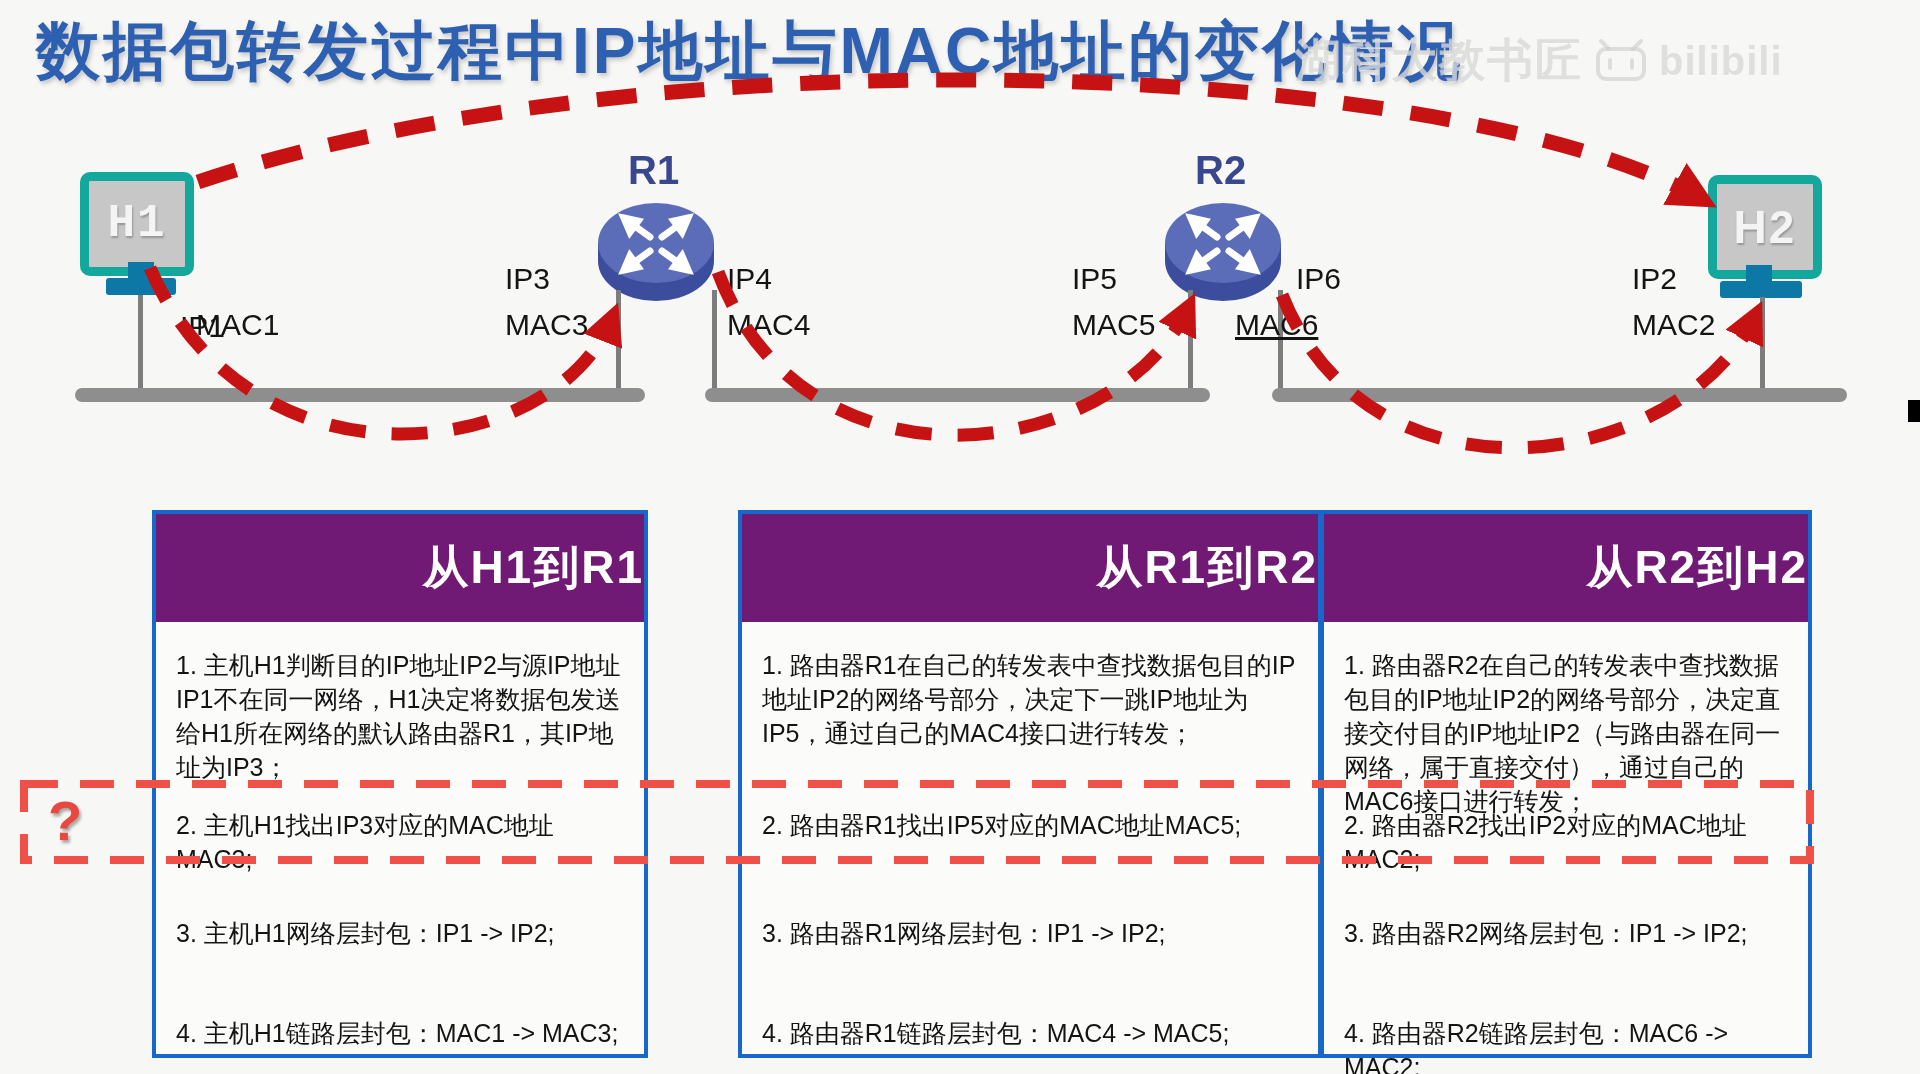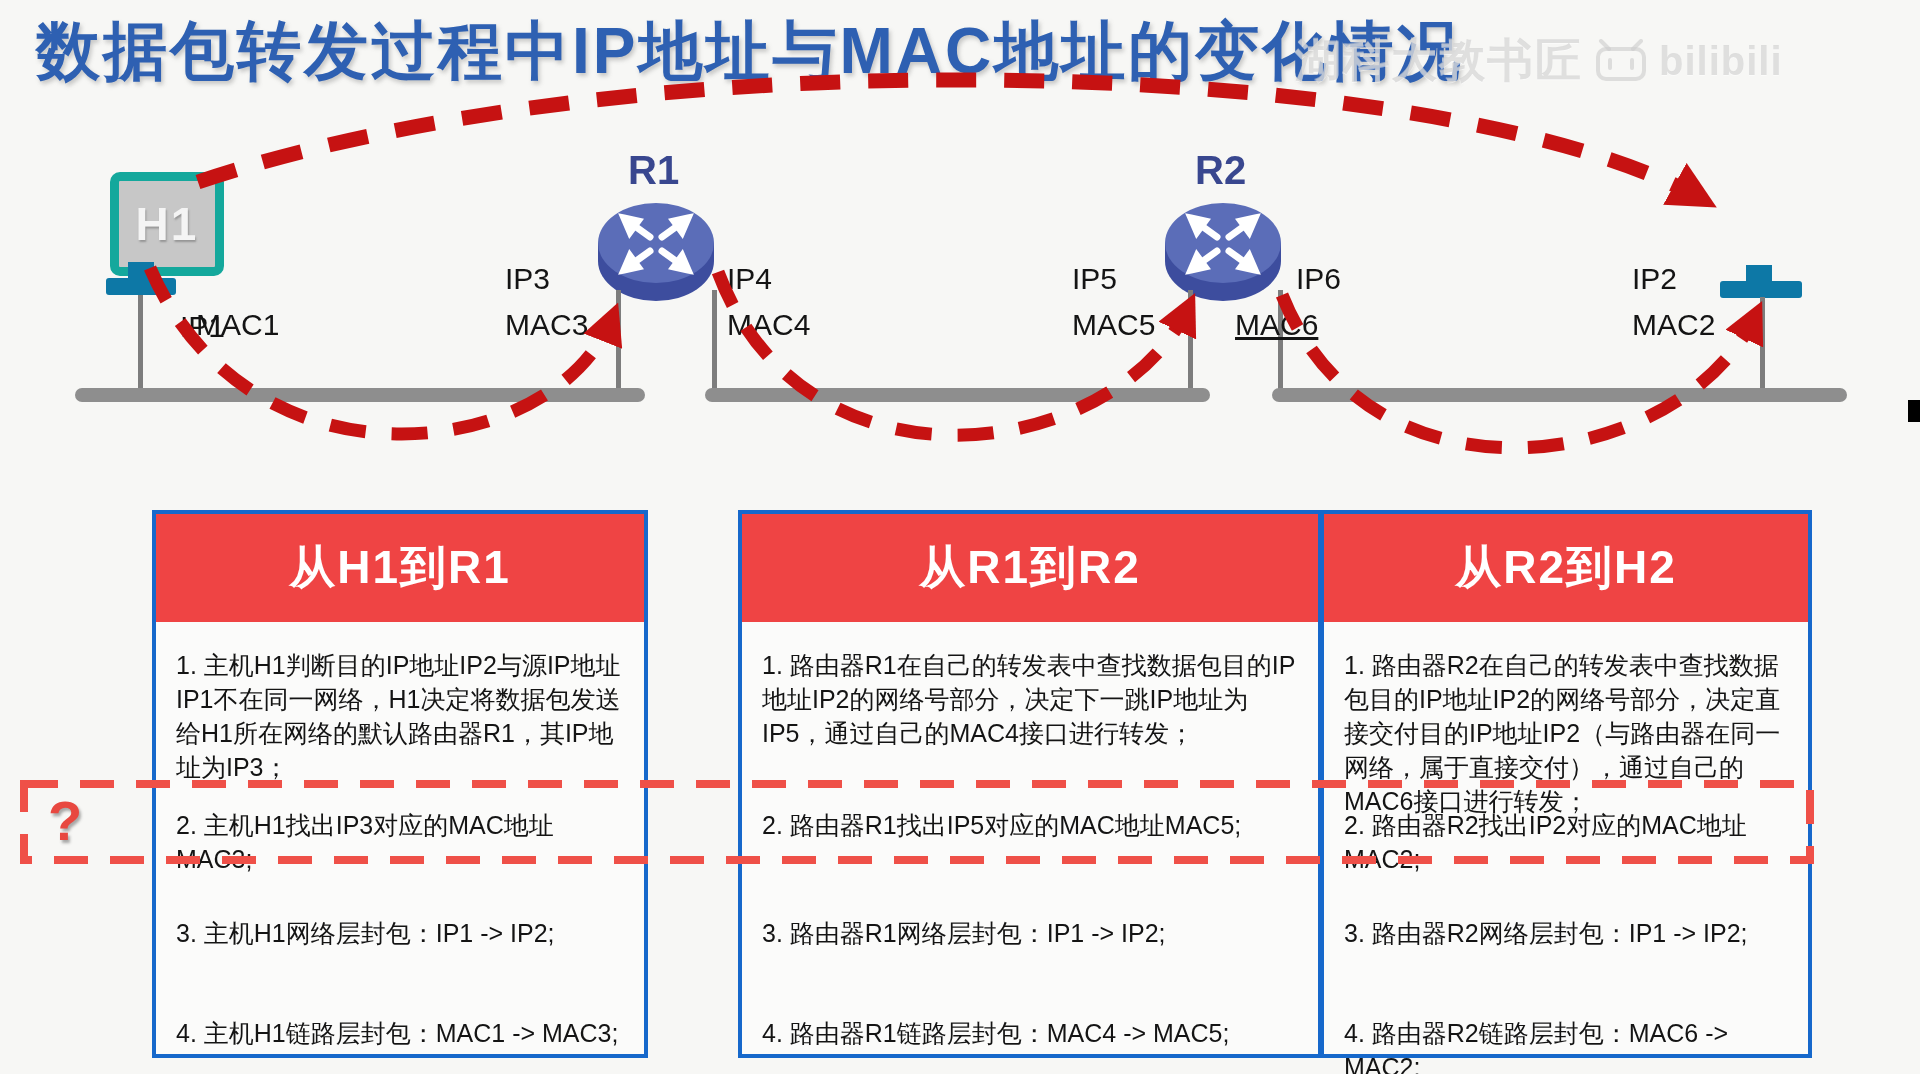--- a/index.html
+++ b/index.html
@@ -60,7 +60,7 @@
     <span class="wm-brand">bilibili</span>
   </div>
 
-  <div class="monitor" style="left:110px;top:172px;">
+  <div class="monitor" style="left:80px;top:172px;font-family:Liberation Mono, monospace;">
     <span class="host-letter">H1</span>
   </div>
   <div class="stand-neck" style="left:128px;top:262px;"></div>

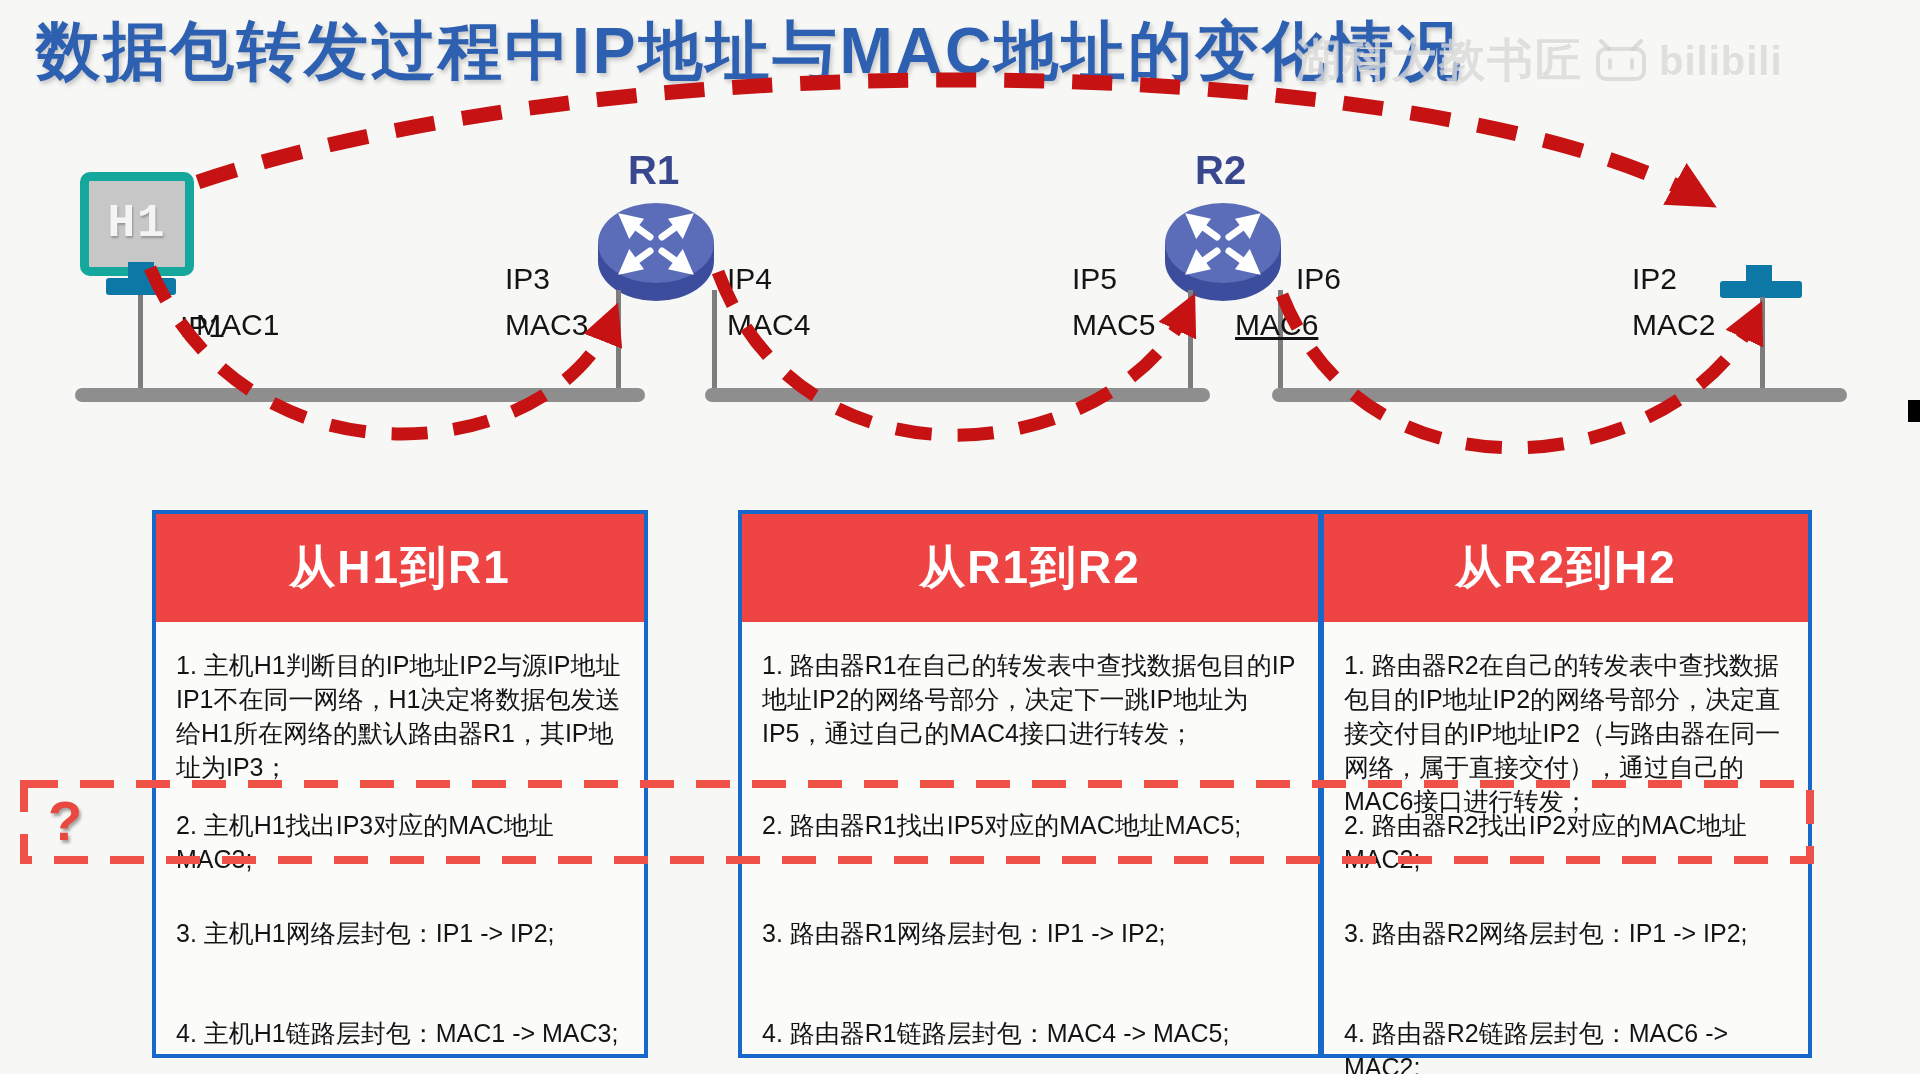--- a/index.html
+++ b/index.html
@@ -67,6 +67,9 @@
   <div class="stand-base" style="left:106px;top:278px;width:70px;"></div>
   <div class="drop-line" style="left:138px;top:295px;height:97px;"></div>
 
+  <div class="monitor" style="left:1708px;top:175px;">
+    <span class="host-letter">H2</span>
+  </div>
   <div class="stand-neck" style="left:1746px;top:265px;"></div>
   <div class="stand-base" style="left:1720px;top:281px;width:82px;"></div>
   <div class="drop-line" style="left:1760px;top:297px;height:95px;"></div>

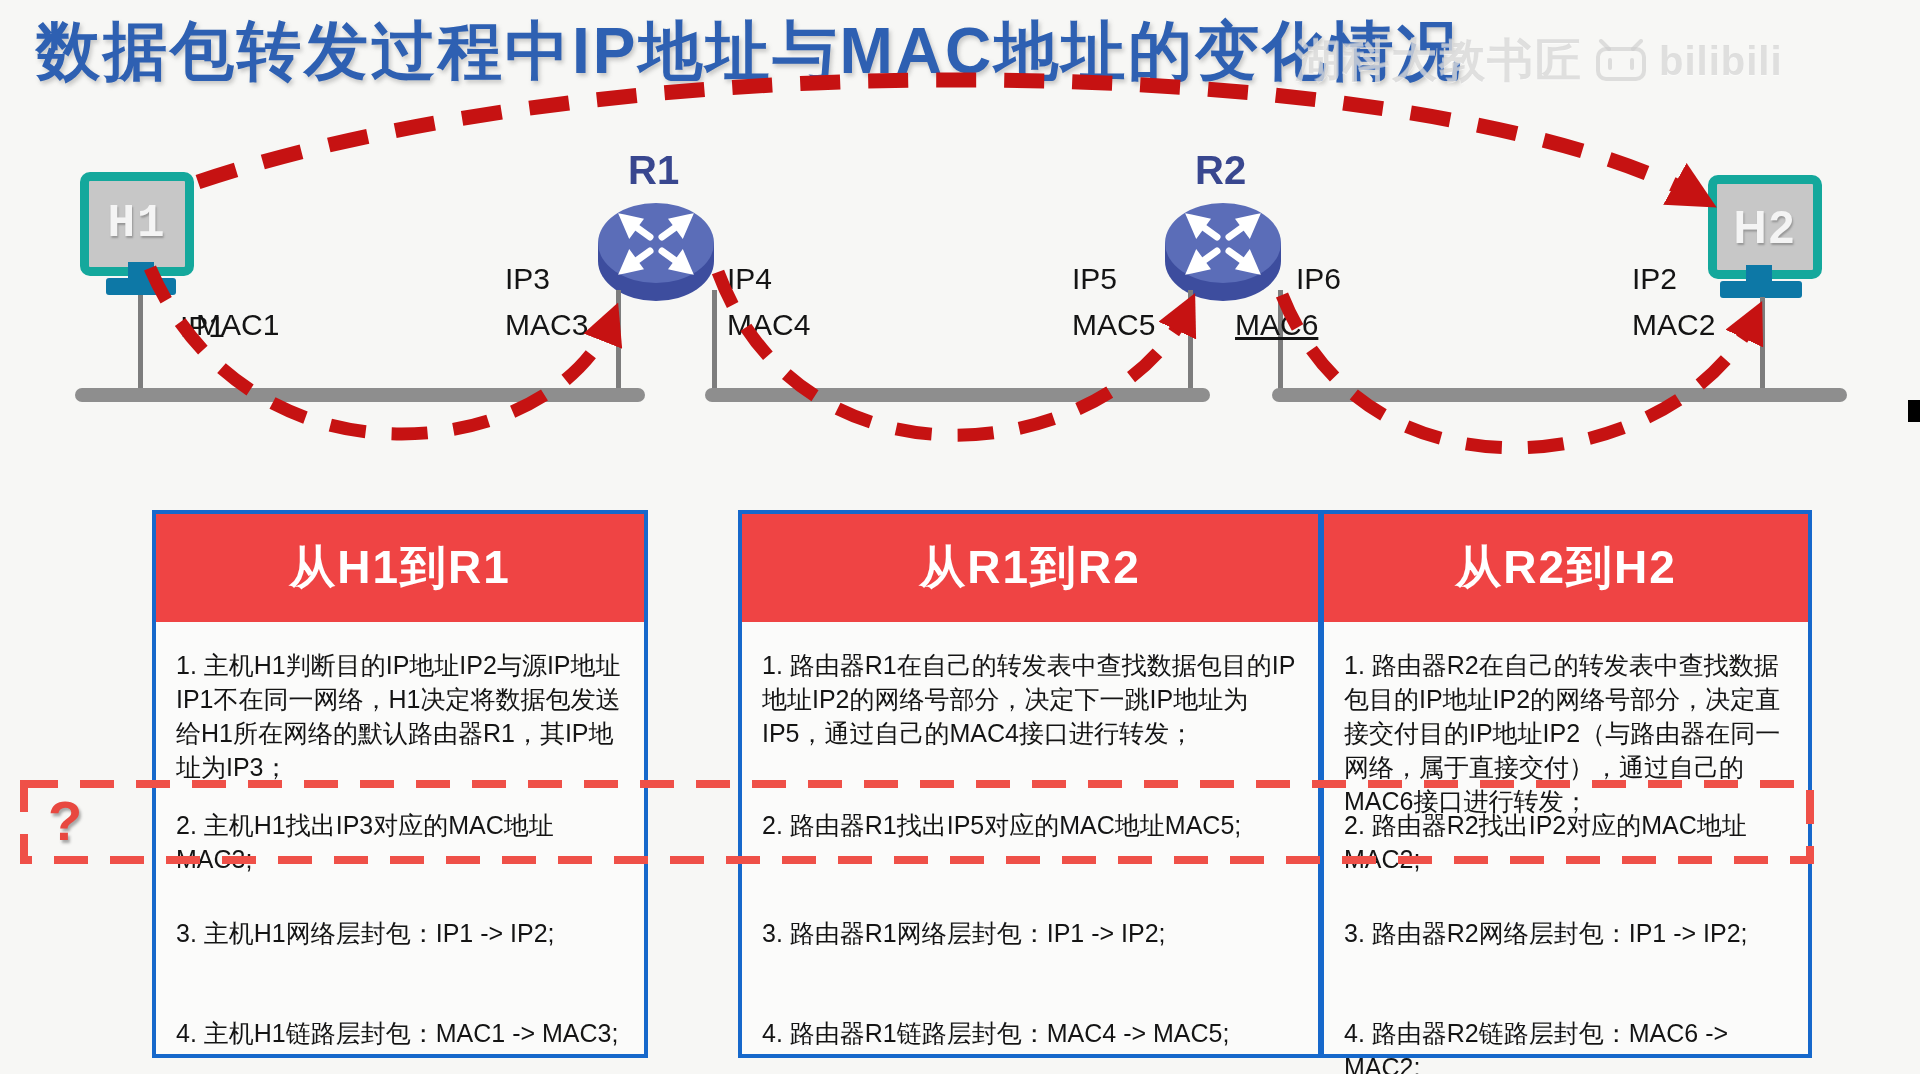--- a/index.html
+++ b/index.html
@@ -34,7 +34,7 @@
          text-shadow:2px 3px 3px rgba(70,70,70,.45);}
   
   .panel{position:absolute;top:510px;height:548px;background:#fbfbfa;border:4px solid #1668cb;box-sizing:border-box;z-index:2;}
-  .panel-header{height:108px;background:#ef4444;display:flex;align-items:center;justify-content:center;}
+  .panel-header{height:108px;background:#701a75;display:flex;align-items:center;justify-content:flex-end;}
   .panel-title{font-size:46px;font-weight:800;color:#ffffff;letter-spacing:2px;}
   .step{position:absolute;left:20px;right:14px;font-size:25px;line-height:34px;color:#141414;text-align:left;}
   .step.s1{top:134px;}

